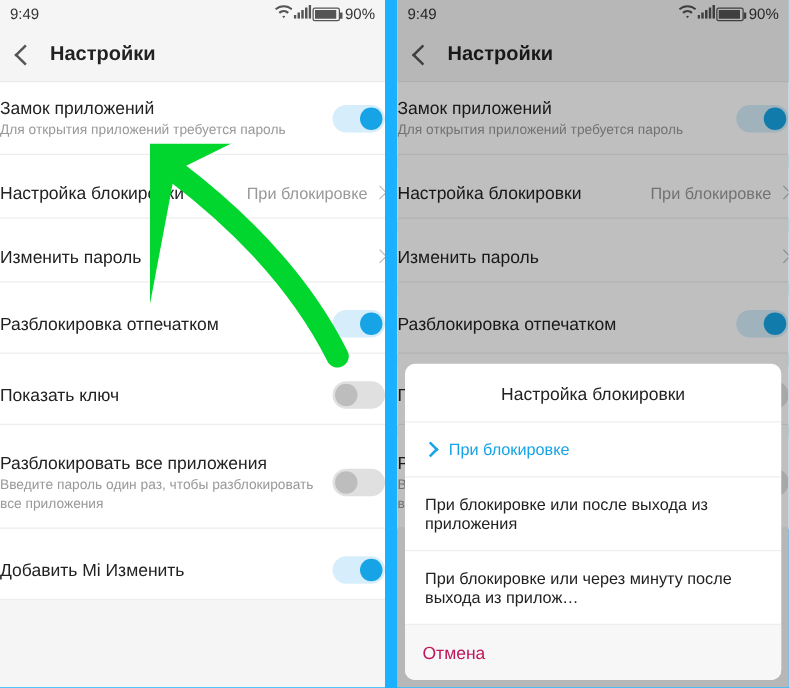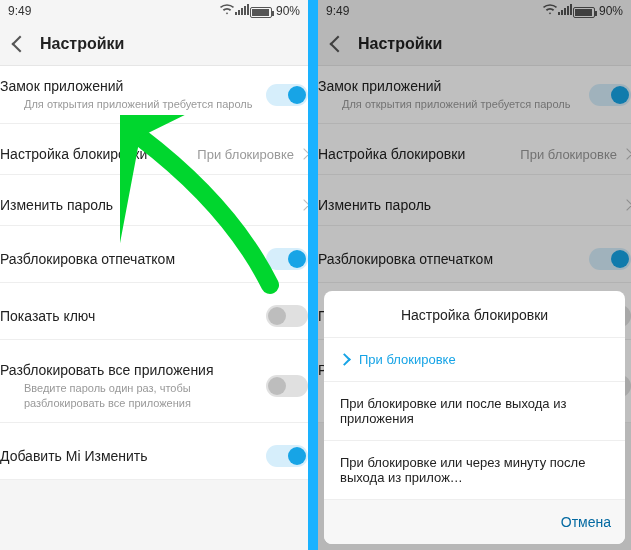--- a/index.html
+++ b/index.html
@@ -32,7 +32,7 @@
     color: #333;
     background: #f5f5f5;
   }
-  .status-icons { display: flex; align-items: flex-end; gap: 1px; }
+  .status-icons { display: flex; align-items: center; gap: 1px; }
   .header {
     height: 44px;
     display: flex;

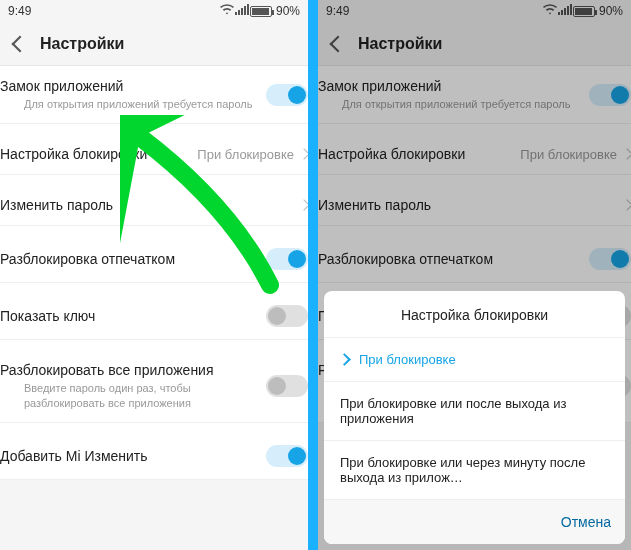--- a/index.html
+++ b/index.html
@@ -62,7 +62,7 @@
   .row.gap-top { margin-top: 10px; }
   .row-main { flex: 1; min-width: 0; }
   .row-title { font-size: 14px; color: #222; }
-  .row-sub { font-size: 11px; color: #999; margin-top: 3px; line-height: 1.3; margin-left: 24px; }
+  .row-sub { font-size: 11px; color: #999; margin-top: 3px; line-height: 1.3; }
   .row-value { font-size: 13px; color: #999; margin-right: 6px; }
   .chevron-right {
     width: 8px; height: 8px;

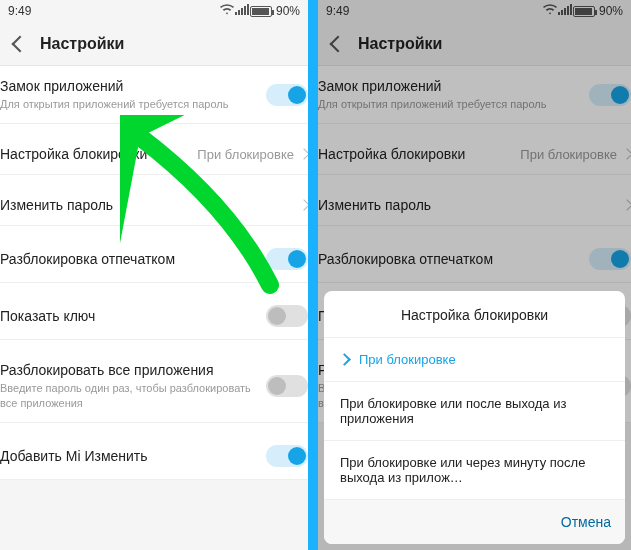--- a/index.html
+++ b/index.html
@@ -132,10 +132,10 @@
     margin-right: 10px;
   }
   .sheet-cancel {
-    text-align: right;
+    text-align: left;
     padding: 14px;
     font-size: 14px;
-    color: #0369a1;
+    color: #be185d;
     background: #f7f7f7;
   }
   .battery {

